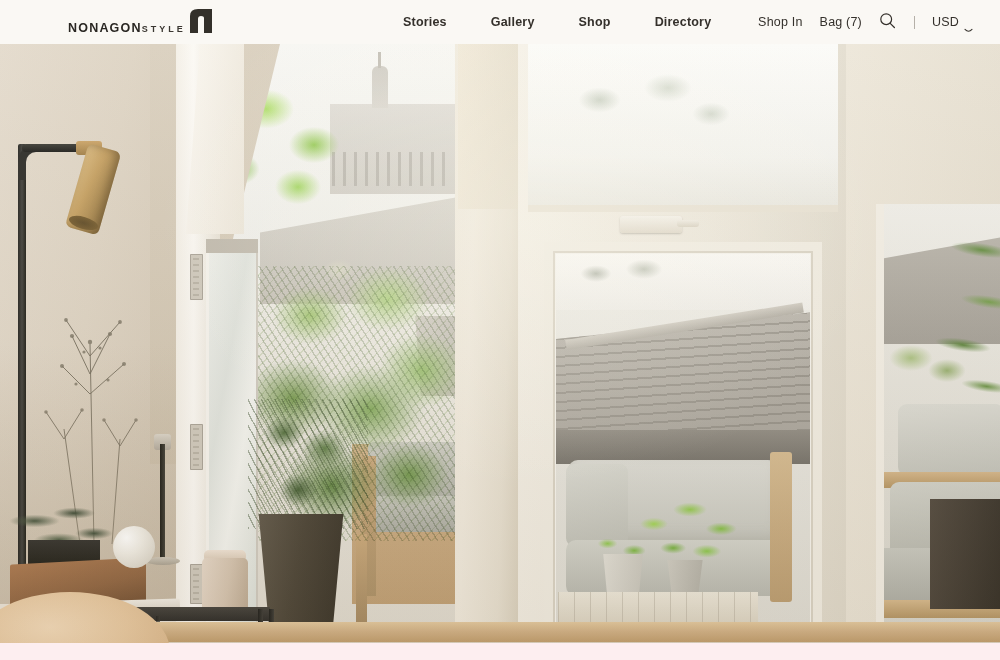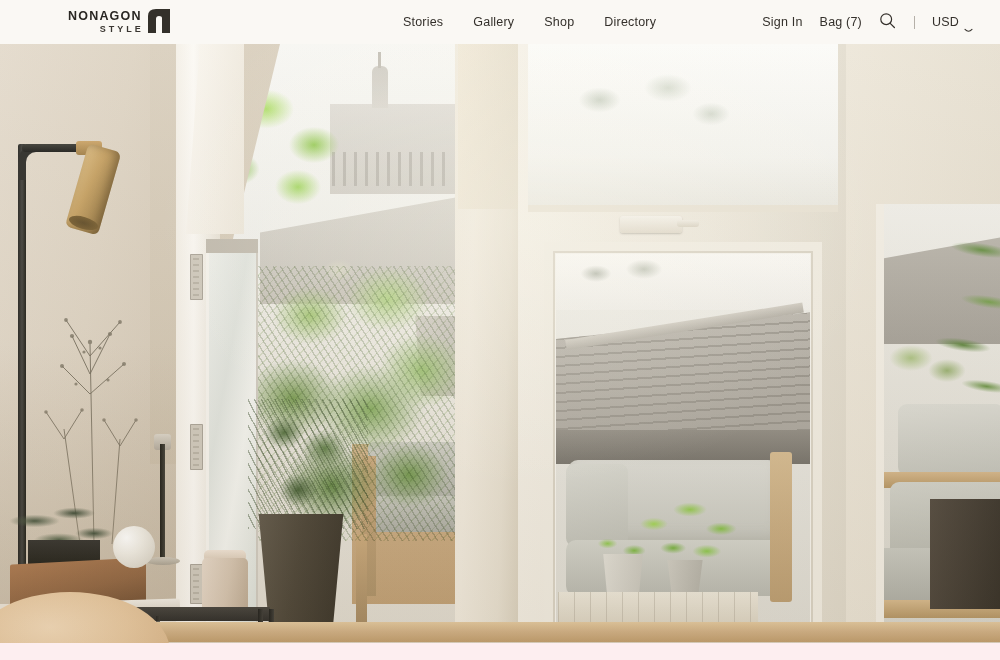--- a/index.html
+++ b/index.html
@@ -24,7 +24,7 @@
     display: flex; align-items: flex-end; gap: 4px;
     text-decoration: none; cursor: pointer;
   }
-  .brand-words { display: flex; flex-direction: column; align-items: flex-end; line-height: 1; }
+  .brand-words { display: flex; flex-direction: row; align-items: flex-end; line-height: 1; }
   .brand-top {
     font-size: 12.5px; font-weight: bold; letter-spacing: 1.2px;
     color: #2a2723; font-family: "Liberation Sans", sans-serif;

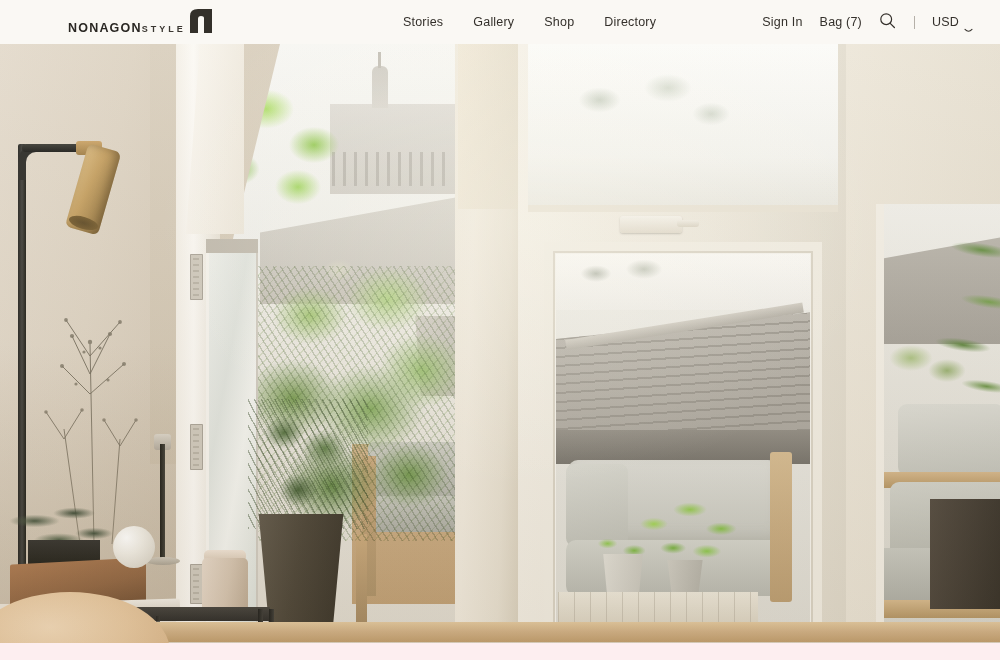--- a/index.html
+++ b/index.html
@@ -40,7 +40,7 @@
 
   .nav {
     position: absolute; left: 403px; top: 0; height: 44px;
-    display: flex; align-items: center; gap: 30px;
+    display: flex; align-items: center; gap: 44px; font-weight: bold;
   }
   .nav a {
     font-size: 12.5px; color: #34302b; text-decoration: none;

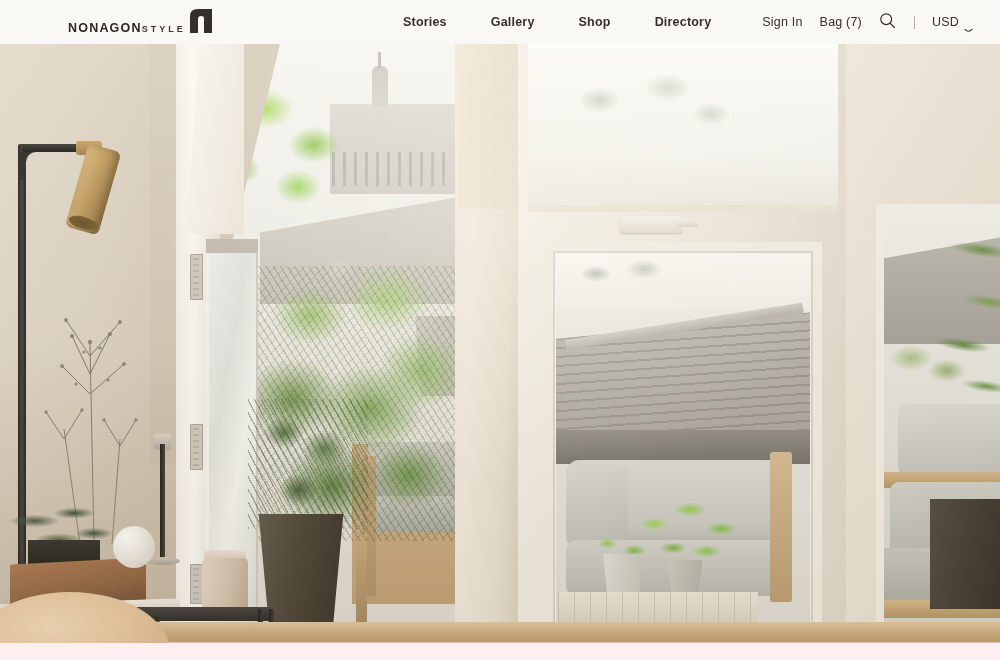--- a/index.html
+++ b/index.html
@@ -606,7 +606,7 @@
     </nav>
 
     <div class="utils">
-      <a href="#">Sign In</a>
+      <a href="#">Shop In</a>
       <a href="#">Bag (7)</a>
 
       <button class="search-btn">

